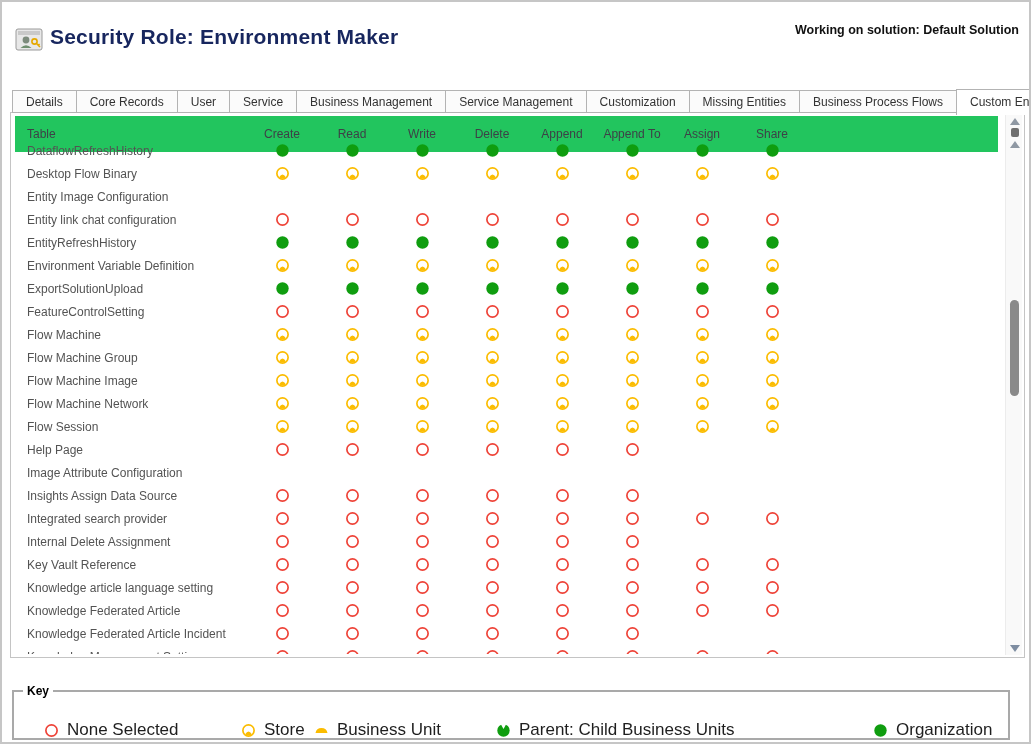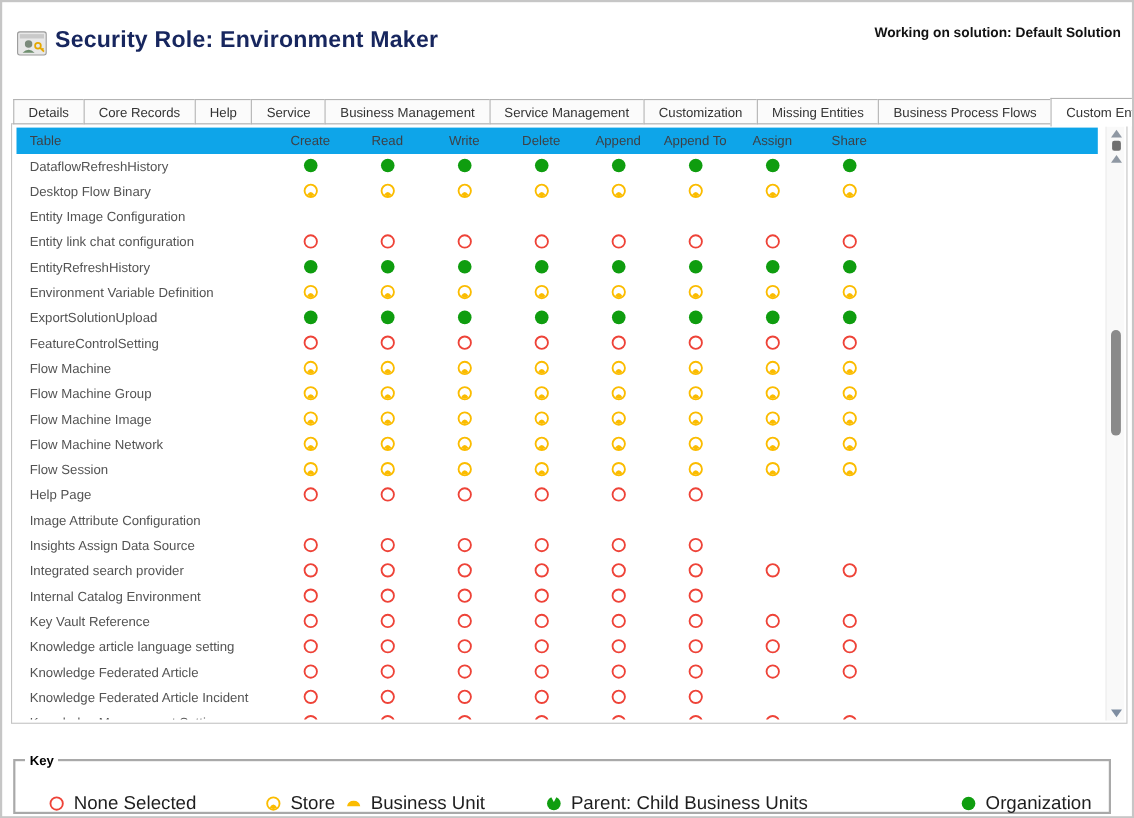--- a/index.html
+++ b/index.html
@@ -95,7 +95,7 @@
   <div class="tabs" id="tabs">
       <div class="tab">Details</div>
       <div class="tab">Core Records</div>
-      <div class="tab">Help</div>
+      <div class="tab">User</div>
       <div class="tab">Service</div>
       <div class="tab">Business Management</div>
       <div class="tab">Service Management</div>

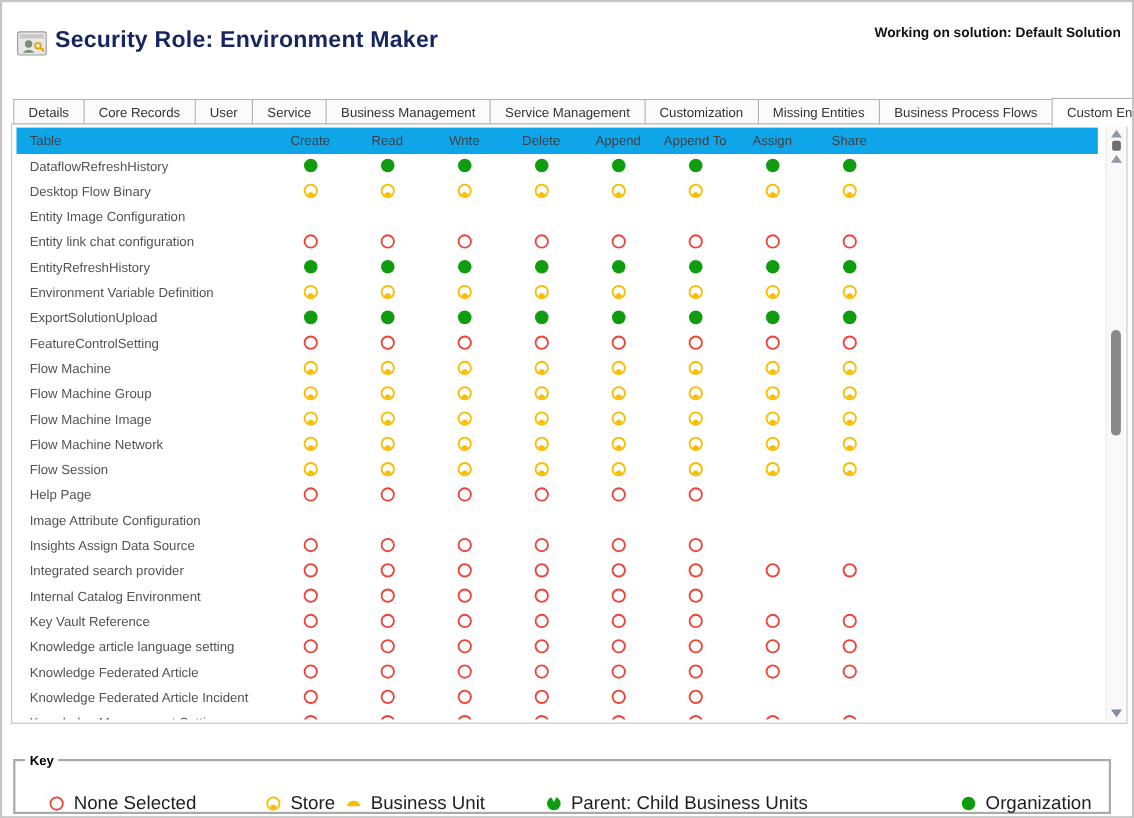--- a/index.html
+++ b/index.html
@@ -36,8 +36,8 @@
     border:1px solid #c4c4c4;background:#fff;z-index:2;
   }
   .grid-header{
-    position:absolute;left:4px;top:3px;right:26px;height:24px;
-    background:#0ea5e9;display:flex;align-items:center;
+    position:absolute;left:4px;top:3px;right:26px;height:36px;
+    background:#22c55e;display:flex;align-items:center;
   }
   .gh-cell{font-size:12px;color:#3d4147;}
   .gh-name{width:232px;padding-left:12px;}

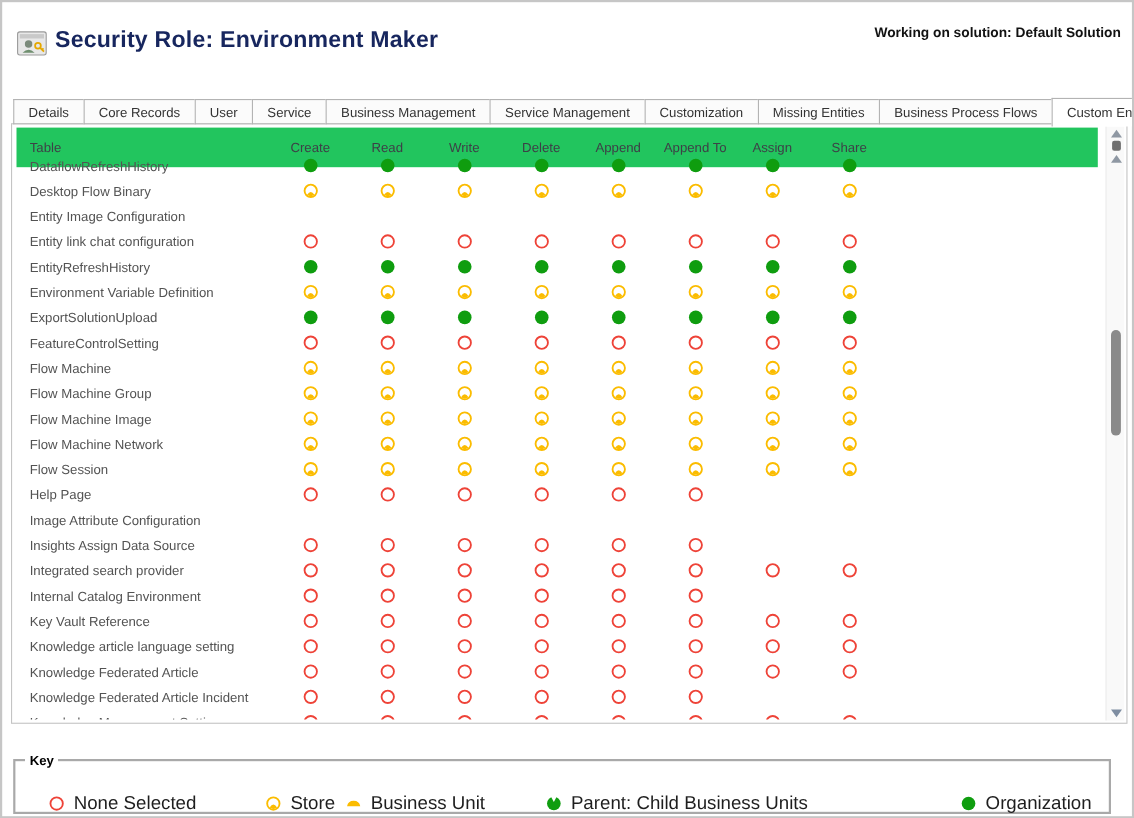--- a/index.html
+++ b/index.html
@@ -826,7 +826,7 @@
           </div>
         </div>
         <div class="grow">
-          <div class="cell-name">Internal Catalog Environment</div>
+          <div class="cell-name">Internal Delete Assignment</div>
           <div class="cell-perm">
             <svg class="perm-icon" viewBox="0 0 16 16">
               <circle cx="8" cy="8" r="6" fill="#fff" stroke="#ee4338" stroke-width="1.8"></circle>

